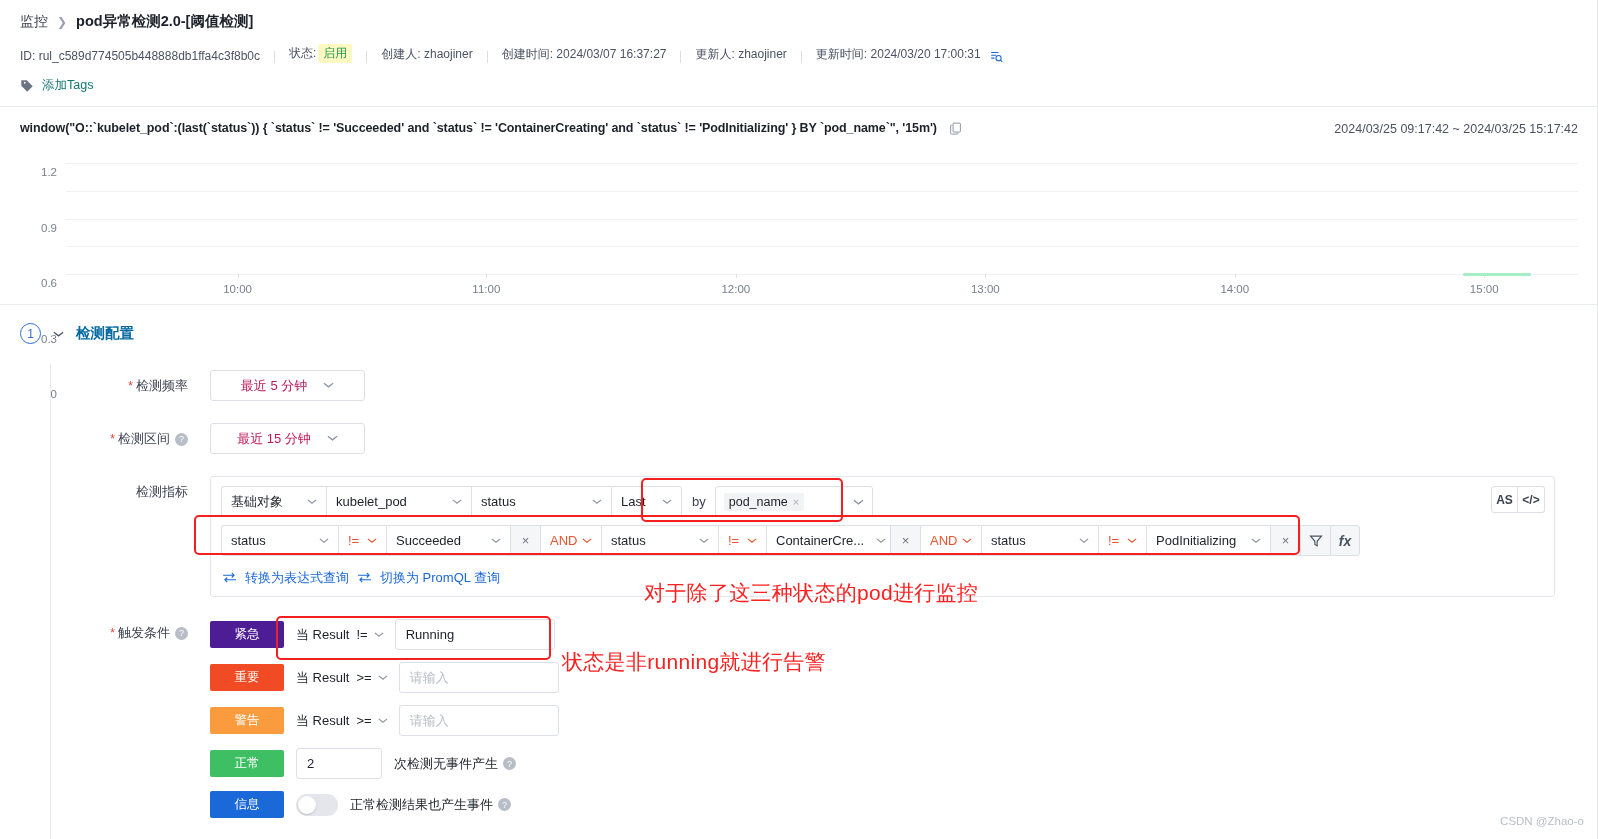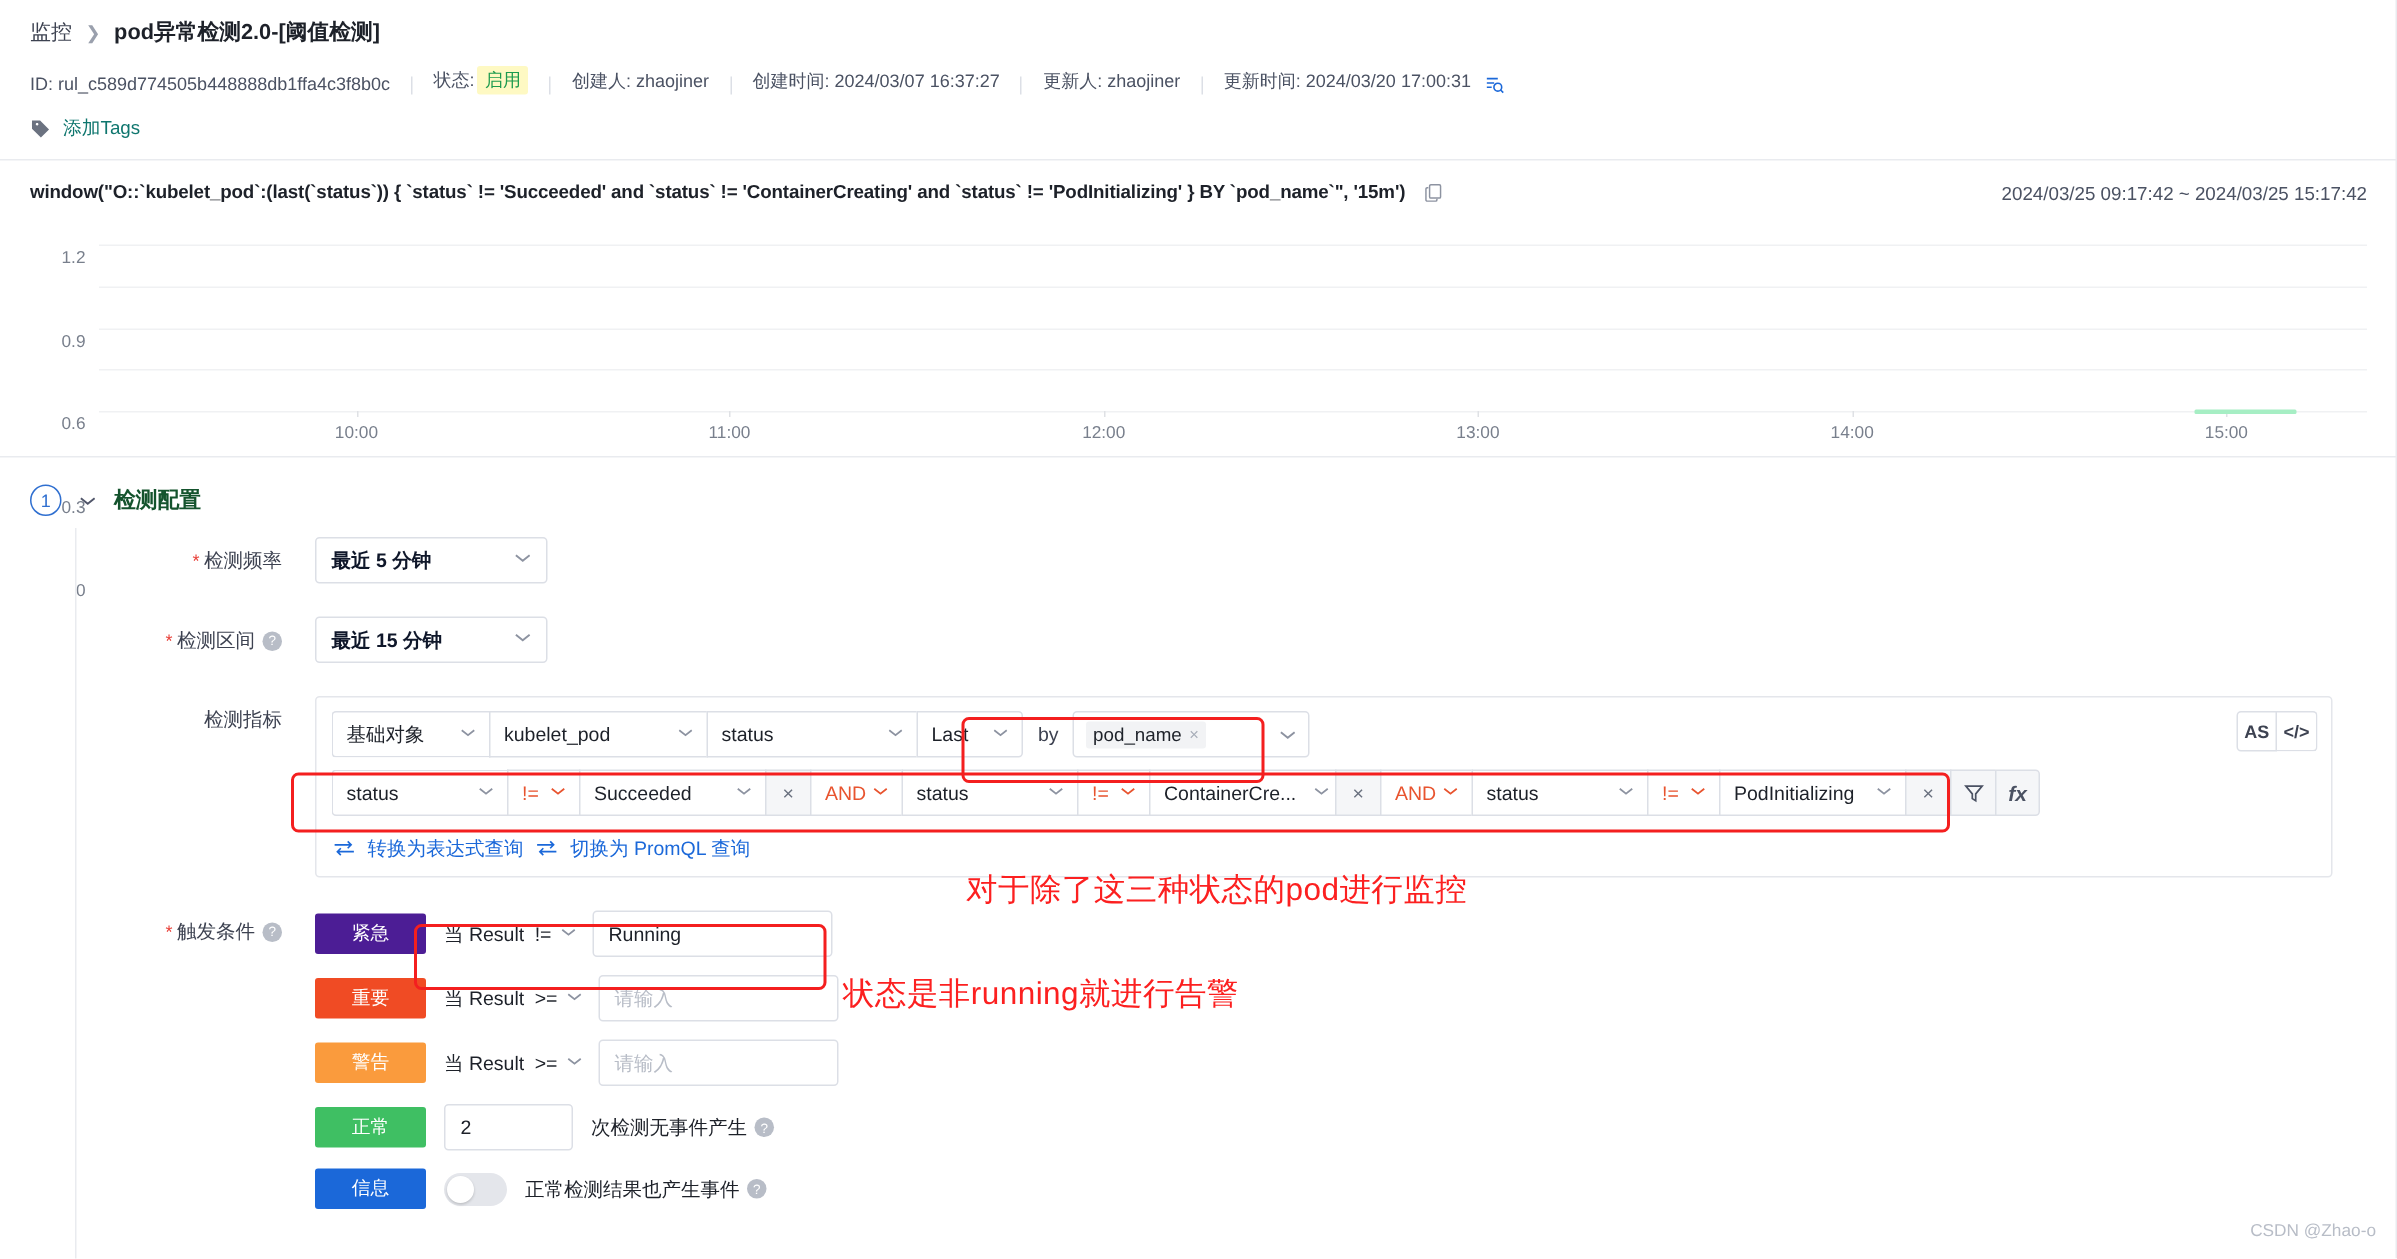--- a/index.html
+++ b/index.html
@@ -118,7 +118,7 @@
     font-size: 12px;
   }
   .caret { color: #51566a; font-size: 11px; display: inline-flex; }
-  .sec-title { font-size: 14.5px; font-weight: bold; color: #14532d; }
+  .sec-title { font-size: 14.5px; font-weight: bold; color: #0369a1; }
 
   .sec-body { position: relative; padding-left: 30px; margin-top: 14px; }
   .sec-rail {

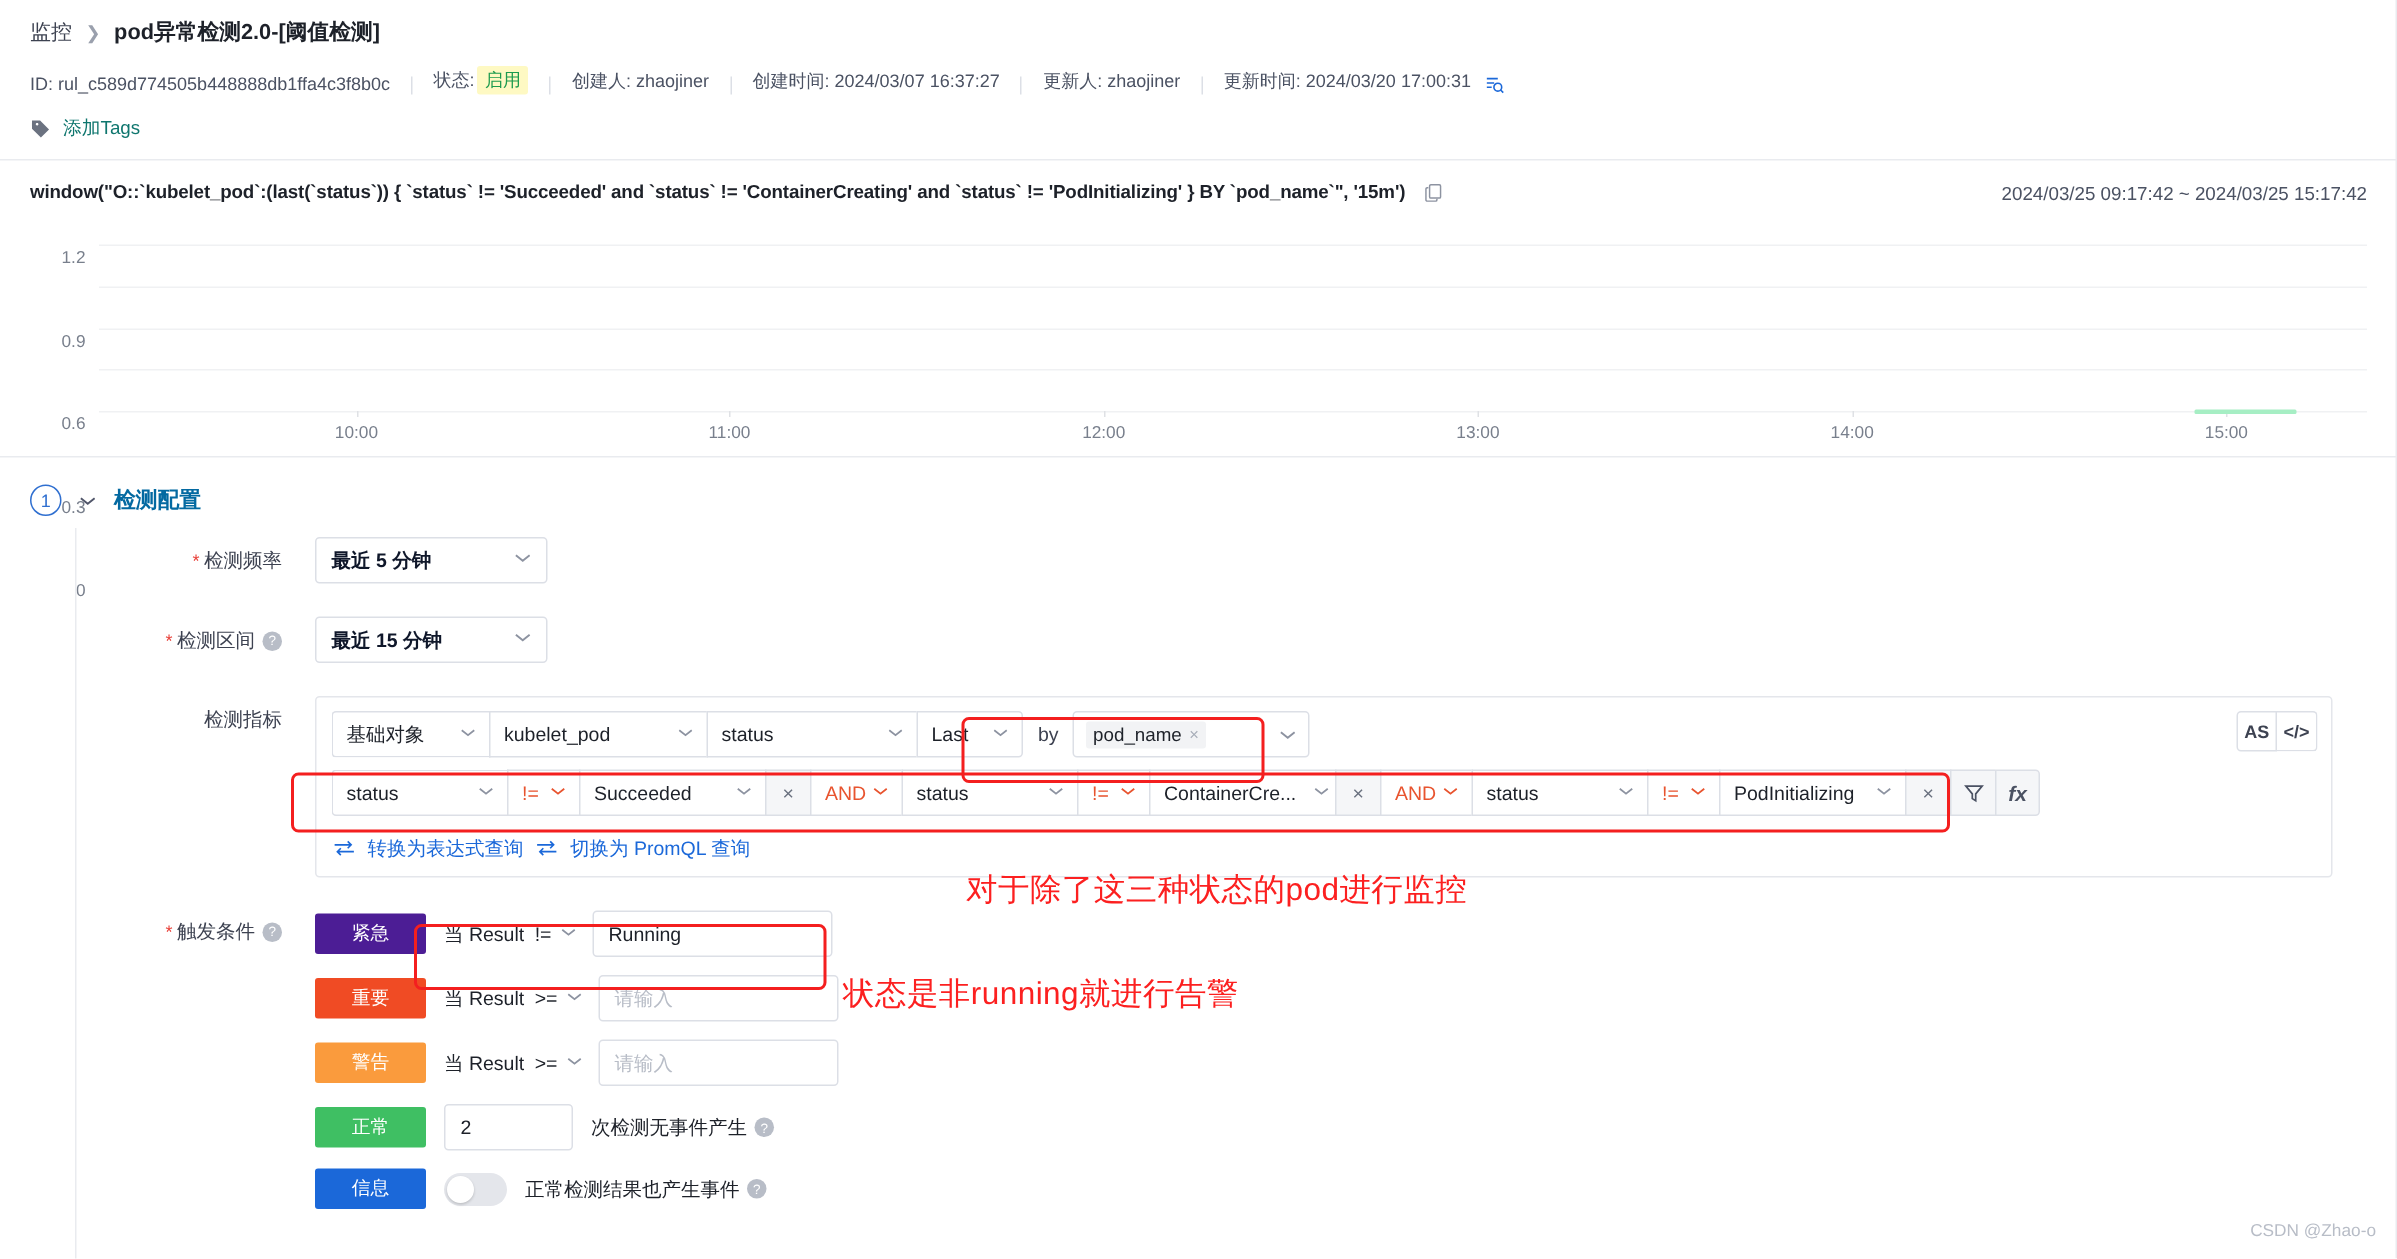--- a/index.html
+++ b/index.html
@@ -120,7 +120,7 @@
   .caret { color: #51566a; font-size: 11px; display: inline-flex; }
   .sec-title { font-size: 14.5px; font-weight: bold; color: #0369a1; }
 
-  .sec-body { position: relative; padding-left: 30px; margin-top: 14px; }
+  .sec-body { position: relative; padding-left: 30px; margin-top: 26px; }
   .sec-rail {
     position: absolute; left: 30px; top: -6px; bottom: -200px; width: 1px; background: #e9ebef;
   }

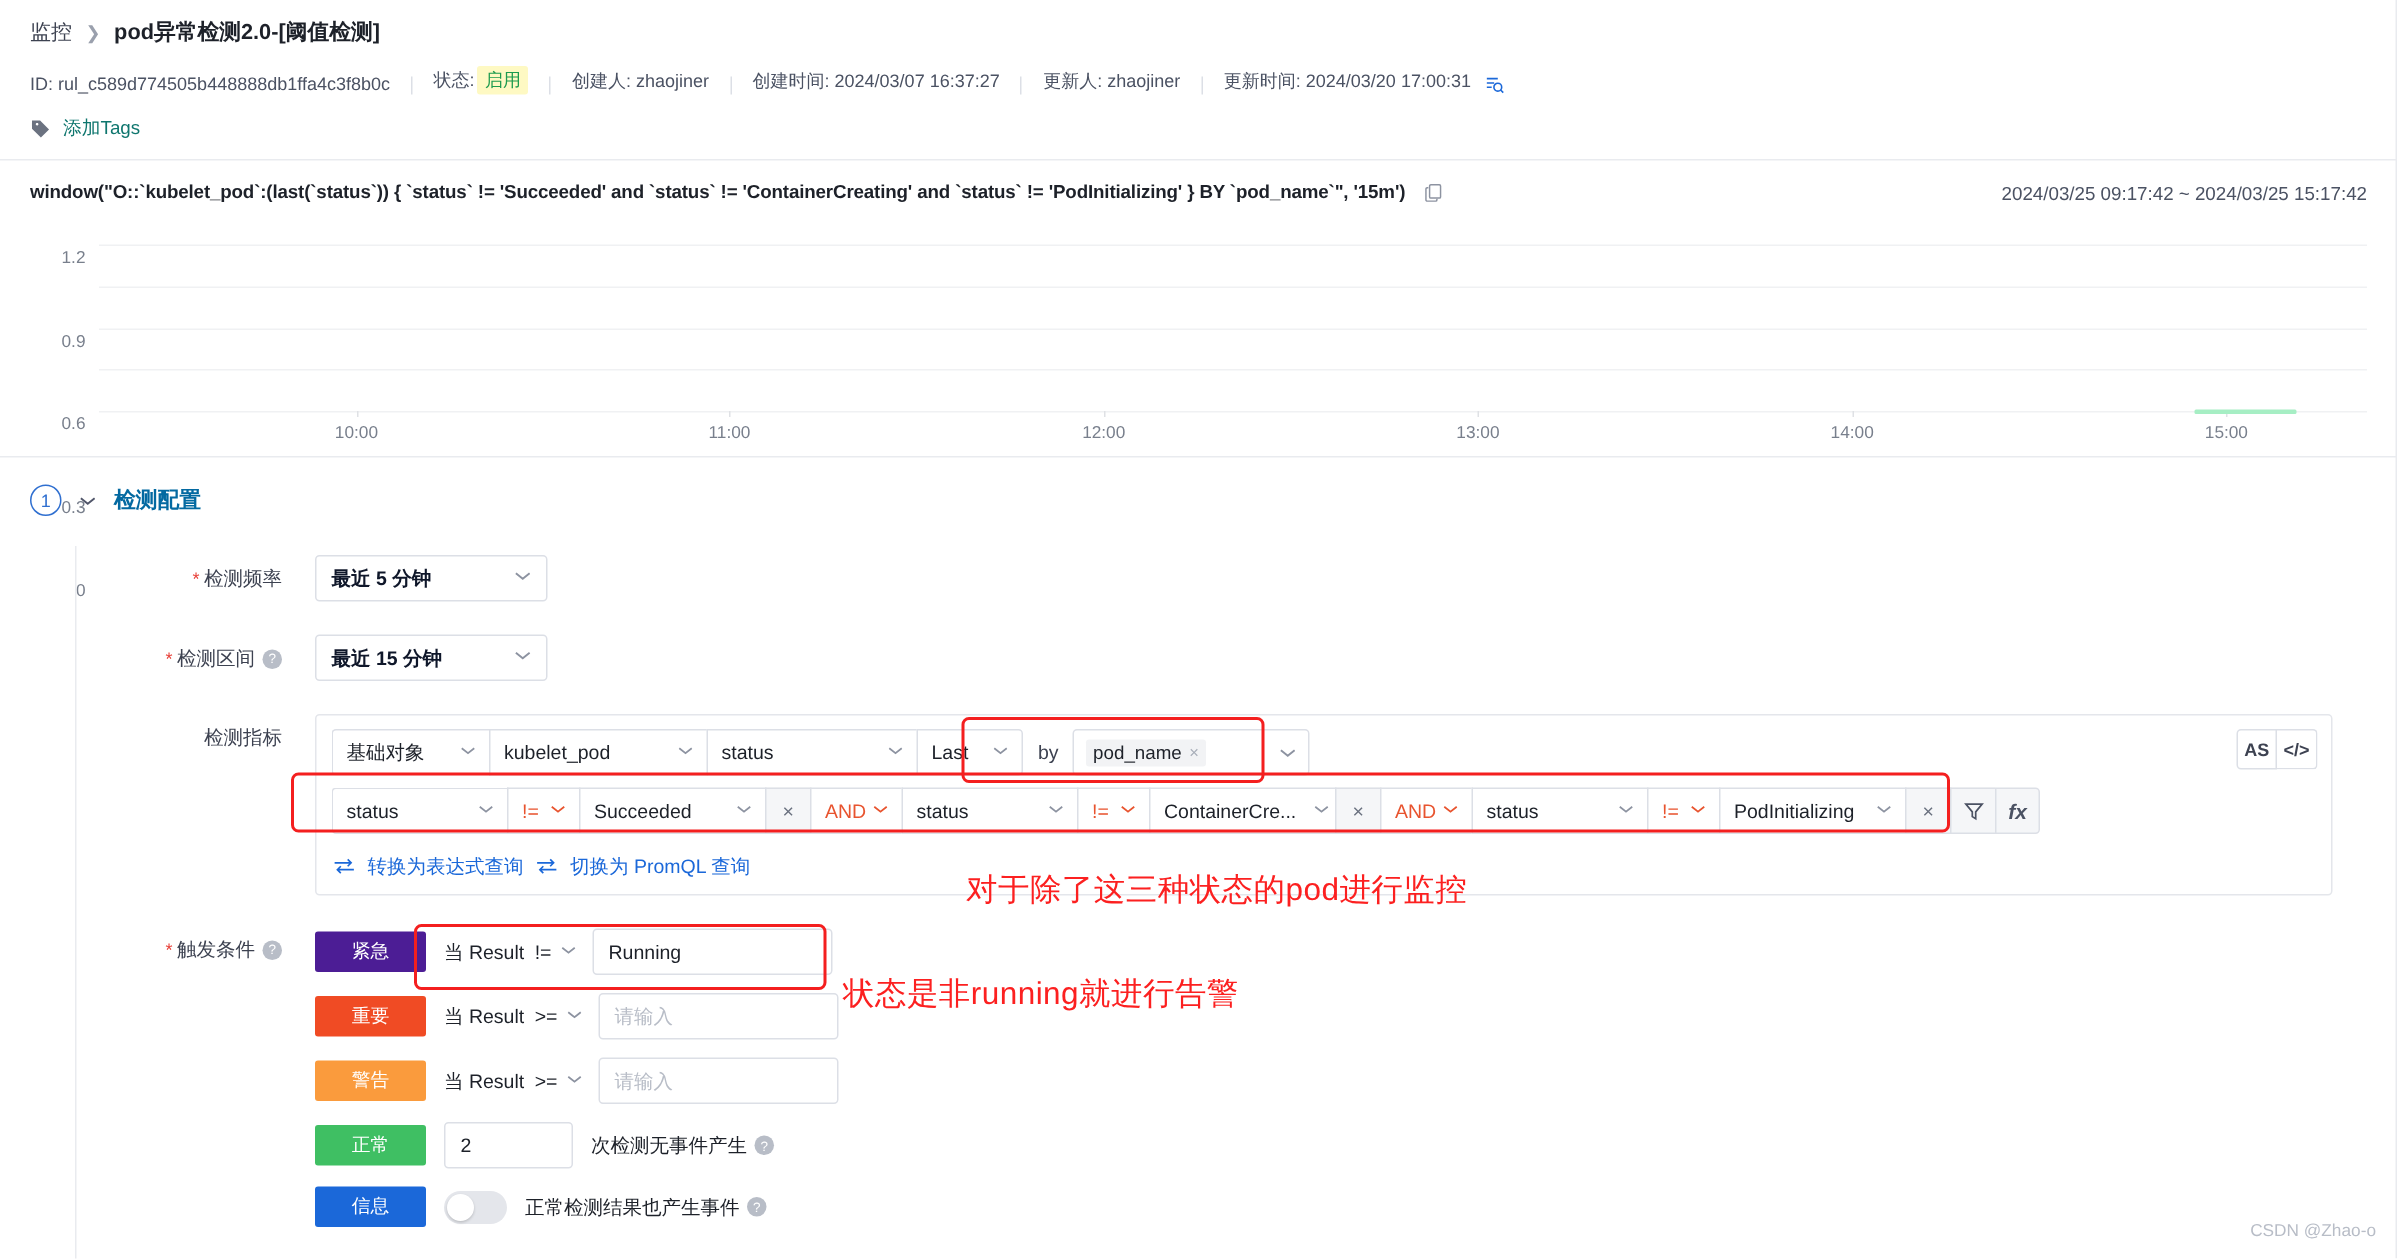--- a/index.html
+++ b/index.html
@@ -140,12 +140,11 @@
   }
 
   .select {
-    display: inline-flex; align-items: center; justify-content: space-between;
+    display: inline-flex; align-items: center; justify-content: center;
     border: 1px solid #dcdfe6; border-radius: 3px;
     background: #fff; height: 31px; padding: 0 10px;
-    font-size: 13px; color: #0f172a;
+    font-size: 13px; color: #be185d;
     cursor: pointer;
-    font-weight: bold;
   }
   .select .chev { color: #8d93a1; font-size: 10px; margin-left: 16px; }
   .w-freq { width: 155px; }

